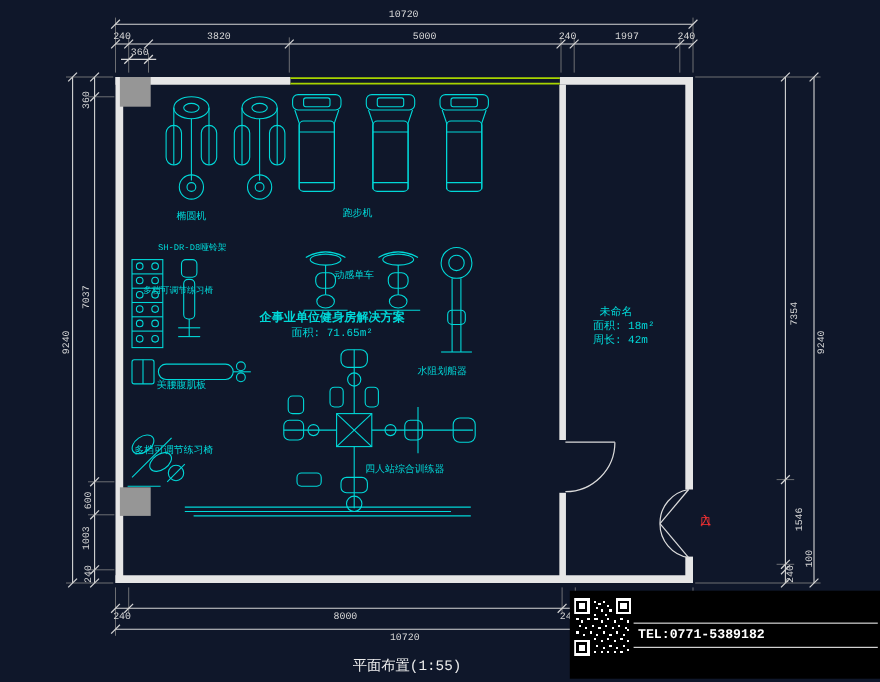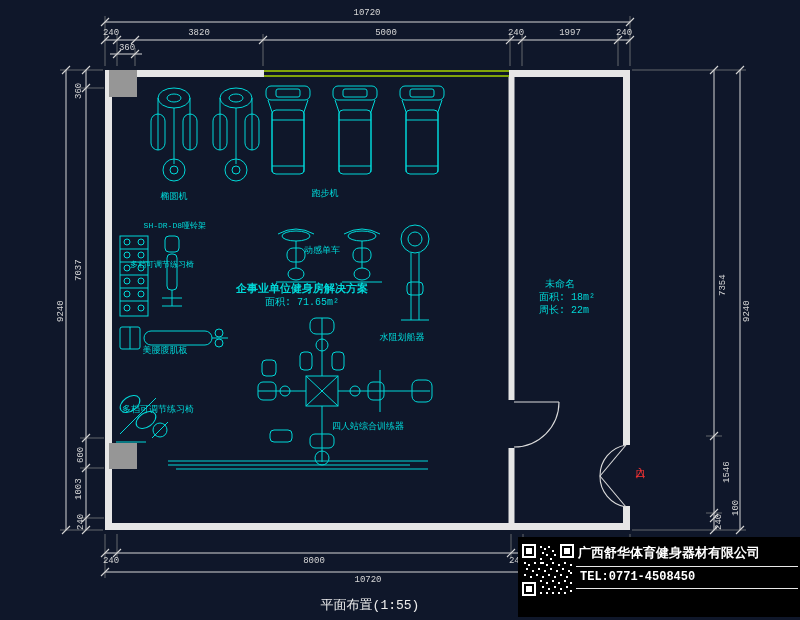--- a/index.html
+++ b/index.html
@@ -324,7 +324,7 @@
   <div class="room-info" style="left:539px;top:278px;position:absolute">
     <div style="padding-left:6px">未命名</div>
     <div>面积: 18m²</div>
-    <div>周长: 22m</div>
+    <div>周长: 42m</div>
   </div>
 
   <span class="entrance" style="left:632px;top:459px">入口</span>

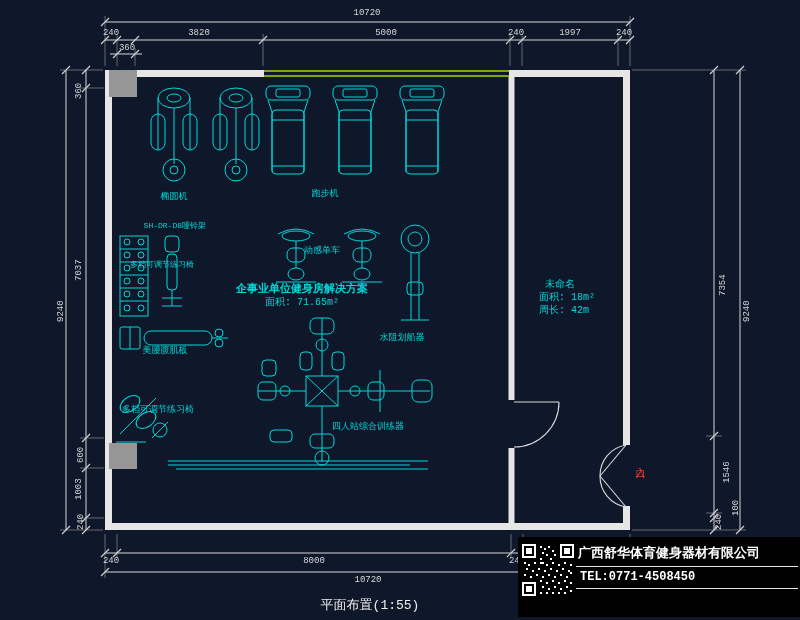--- a/index.html
+++ b/index.html
@@ -340,7 +340,6 @@
       <rect x="2" y="21" width="3" height="3" fill="#fff"></rect>
       <path fill="#fff" d="M9 1h1v1H9zM11 2h1v1h-1zM13 1h1v1h-1zM15 3h1v1h-1zM10 4h1v1h-1zM12 5h1v1h-1zM16 5h1v1h-1zM9 7h1v1H9zM14 7h1v1h-1zM1 9h1v1H1zM3 10h1v1H3zM6 9h1v1H6zM9 9h2v1H9zM12 10h1v1h-1zM15 9h1v1h-1zM18 10h1v1h-1zM21 9h1v1h-1zM24 10h1v1h-1zM2 12h1v1H2zM5 13h1v1H5zM8 12h1v1H8zM11 13h1v1h-1zM14 12h1v1h-1zM17 13h1v1h-1zM20 12h1v1h-1zM23 13h1v1h-1zM1 15h1v1H1zM4 16h1v1H4zM7 15h1v1H7zM10 16h1v1h-1zM13 15h1v1h-1zM16 16h1v1h-1zM19 15h1v1h-1zM22 16h1v1h-1zM24 14h1v1h-1zM9 18h1v1H9zM12 19h1v1h-1zM15 18h1v1h-1zM18 19h1v1h-1zM21 18h1v1h-1zM24 19h1v1h-1zM10 21h1v1h-1zM13 22h1v1h-1zM16 21h1v1h-1zM19 22h1v1h-1zM22 21h1v1h-1zM9 24h1v1H9zM12 24h1v1h-1zM15 24h1v1h-1zM18 24h1v1h-1zM21 24h1v1h-1zM24 23h1v1h-1z"></path>
     </svg>
-    <div class="name">广西舒华体育健身器材有限公司</div>
     <div class="rule" style="top:29px"></div>
     <div class="line" style="top:33px">TEL:0771-4508450</div>
     <div class="rule" style="top:51px"></div>

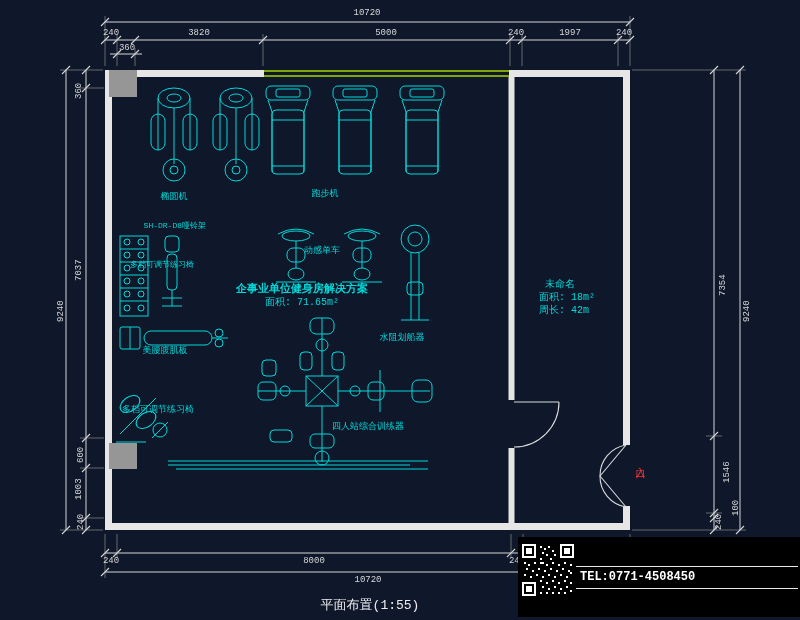--- a/index.html
+++ b/index.html
@@ -341,7 +341,7 @@
       <path fill="#fff" d="M9 1h1v1H9zM11 2h1v1h-1zM13 1h1v1h-1zM15 3h1v1h-1zM10 4h1v1h-1zM12 5h1v1h-1zM16 5h1v1h-1zM9 7h1v1H9zM14 7h1v1h-1zM1 9h1v1H1zM3 10h1v1H3zM6 9h1v1H6zM9 9h2v1H9zM12 10h1v1h-1zM15 9h1v1h-1zM18 10h1v1h-1zM21 9h1v1h-1zM24 10h1v1h-1zM2 12h1v1H2zM5 13h1v1H5zM8 12h1v1H8zM11 13h1v1h-1zM14 12h1v1h-1zM17 13h1v1h-1zM20 12h1v1h-1zM23 13h1v1h-1zM1 15h1v1H1zM4 16h1v1H4zM7 15h1v1H7zM10 16h1v1h-1zM13 15h1v1h-1zM16 16h1v1h-1zM19 15h1v1h-1zM22 16h1v1h-1zM24 14h1v1h-1zM9 18h1v1H9zM12 19h1v1h-1zM15 18h1v1h-1zM18 19h1v1h-1zM21 18h1v1h-1zM24 19h1v1h-1zM10 21h1v1h-1zM13 22h1v1h-1zM16 21h1v1h-1zM19 22h1v1h-1zM22 21h1v1h-1zM9 24h1v1H9zM12 24h1v1h-1zM15 24h1v1h-1zM18 24h1v1h-1zM21 24h1v1h-1zM24 23h1v1h-1z"></path>
     </svg>
     <div class="rule" style="top:29px"></div>
-    <div class="line" style="top:33px">TEL:0771-4508450</div>
+    <div class="line" style="top:33px">TEL:0771-5389182</div>
     <div class="rule" style="top:51px"></div>
   </div>
 

